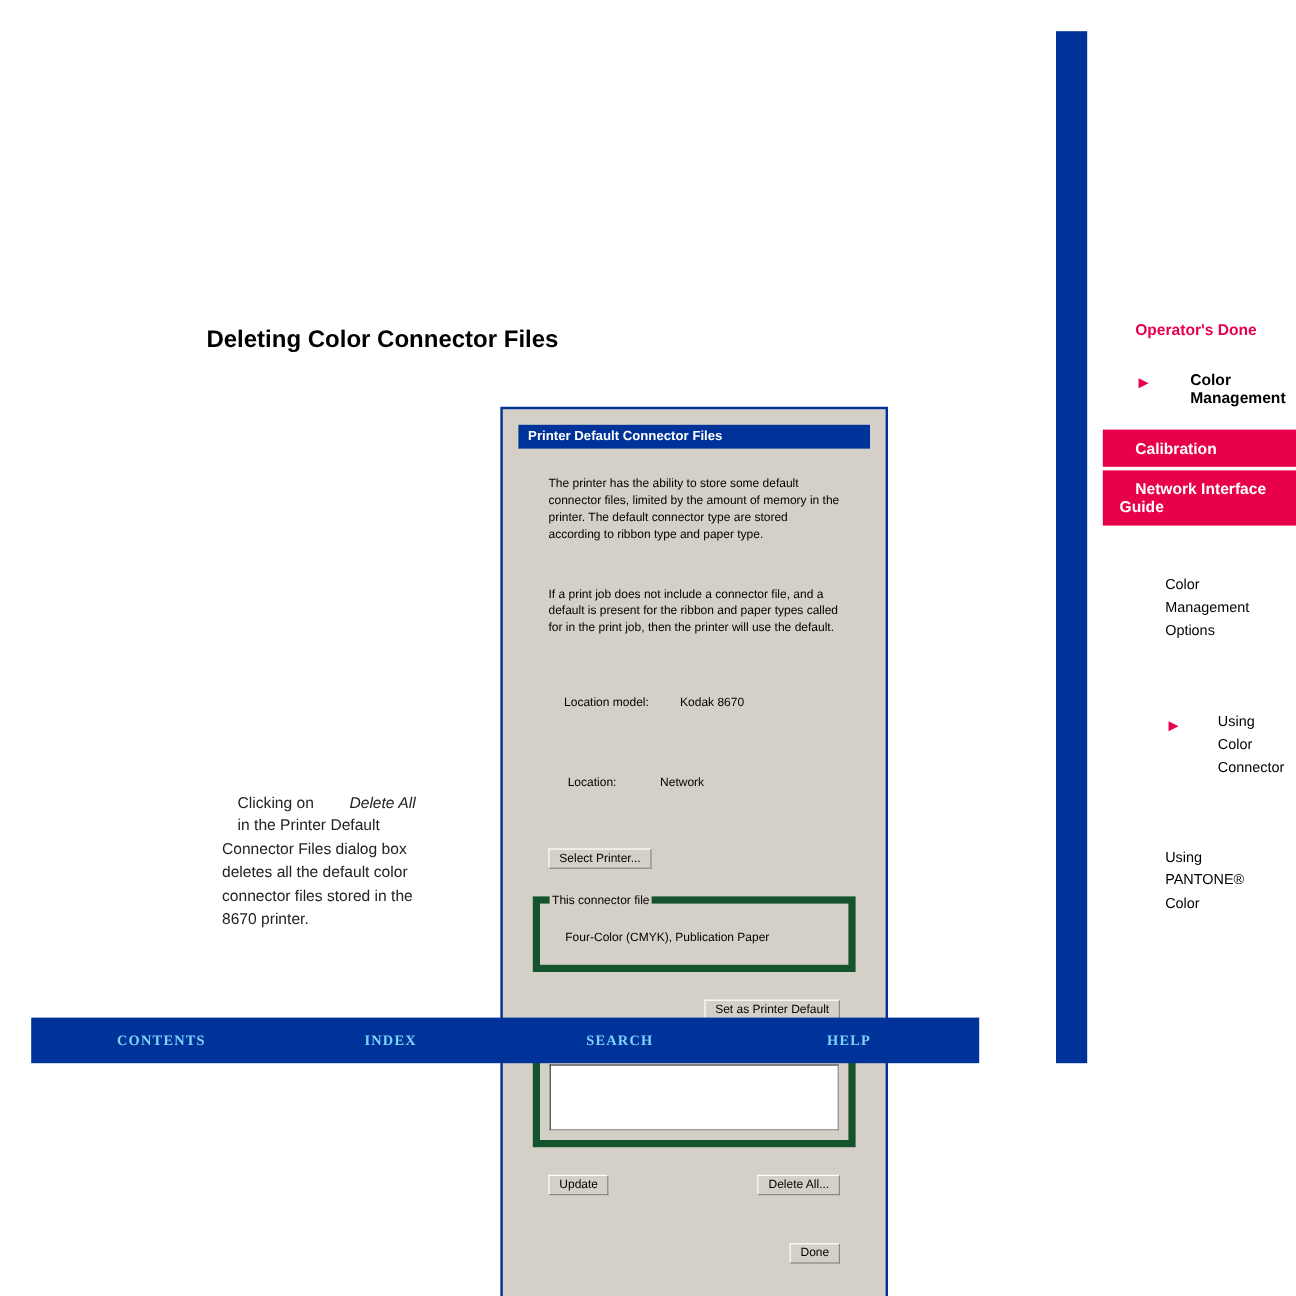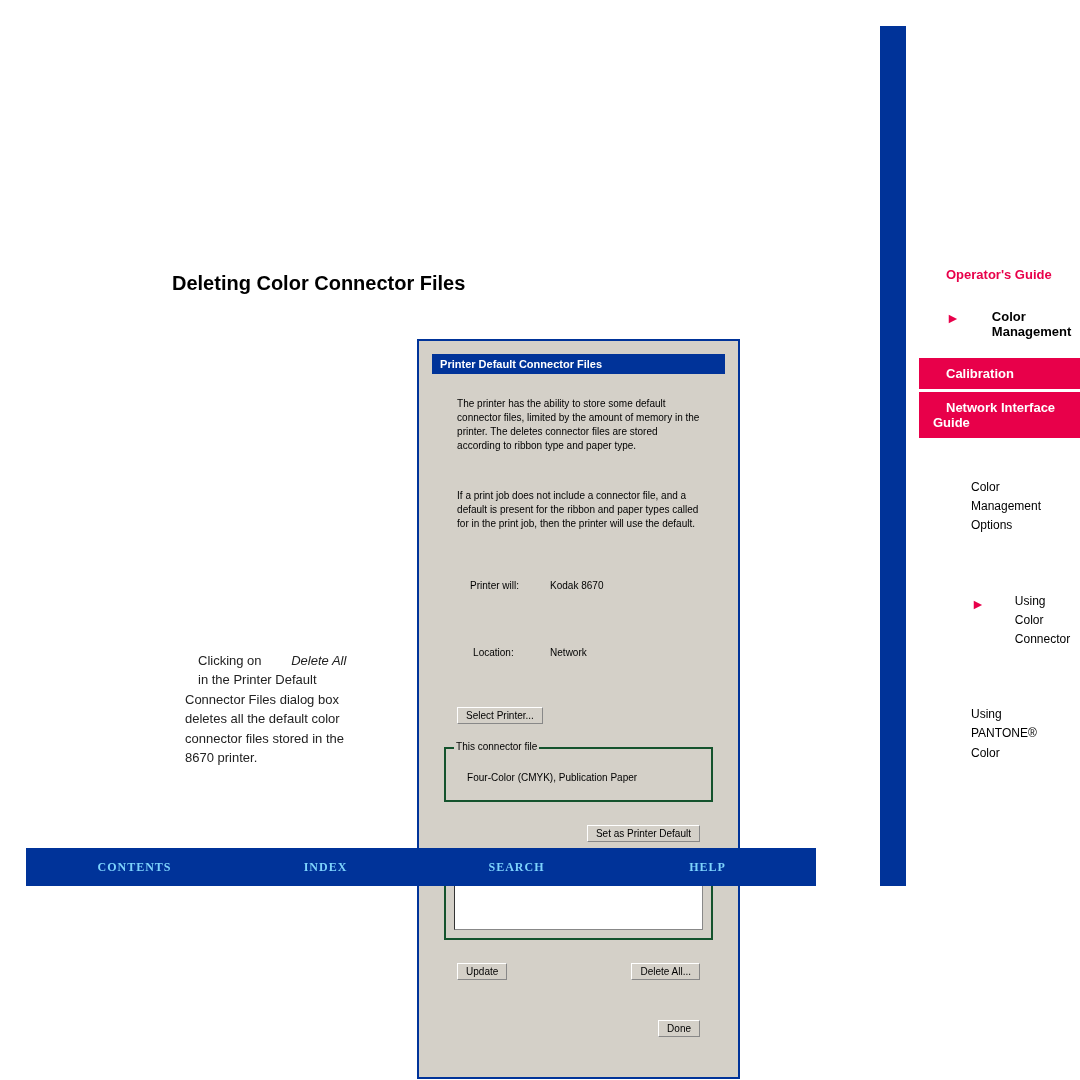--- a/index.html
+++ b/index.html
@@ -296,7 +296,7 @@
   <div class="right-sidebar">
 
     <div style="padding: 8px 14px; font-size:13px; font-weight:bold; color:#e8004a; cursor:pointer;">
-      <span>Operator's Guide</span>
+      <span>Operator's Done</span>
     </div>
 
 

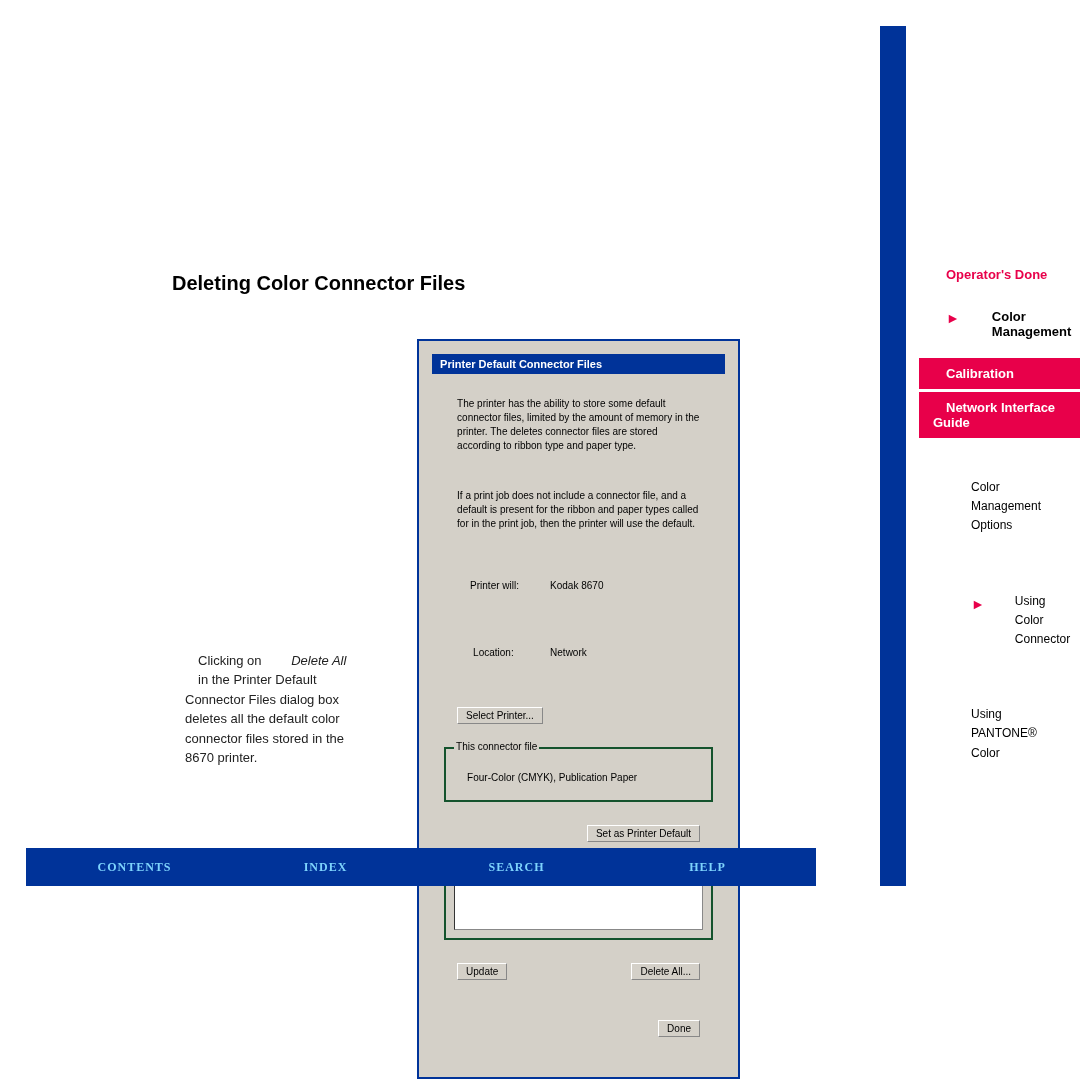--- a/index.html
+++ b/index.html
@@ -248,7 +248,7 @@
       <div class="dialog-screenshot">
         <div class="dialog-titlebar">Printer Default Connector Files</div>
         <div class="dialog-body">
-          <div class="dialog-desc">The printer has the ability to store some default connector files, limited by the amount of memory in the printer. The deletes connector files are stored according to ribbon type and paper type.</div>
+          <div class="dialog-desc">The printer has the ability to store some default connector files, limited by the amount of memory in the printer. The default connector type are stored according to ribbon type and paper type.</div>
           <div class="dialog-desc">If a print job does not include a connector file, and a default is present for the ribbon and paper types called for in the print job, then the printer will use the default.</div>
 
           <div class="dialog-field-row">

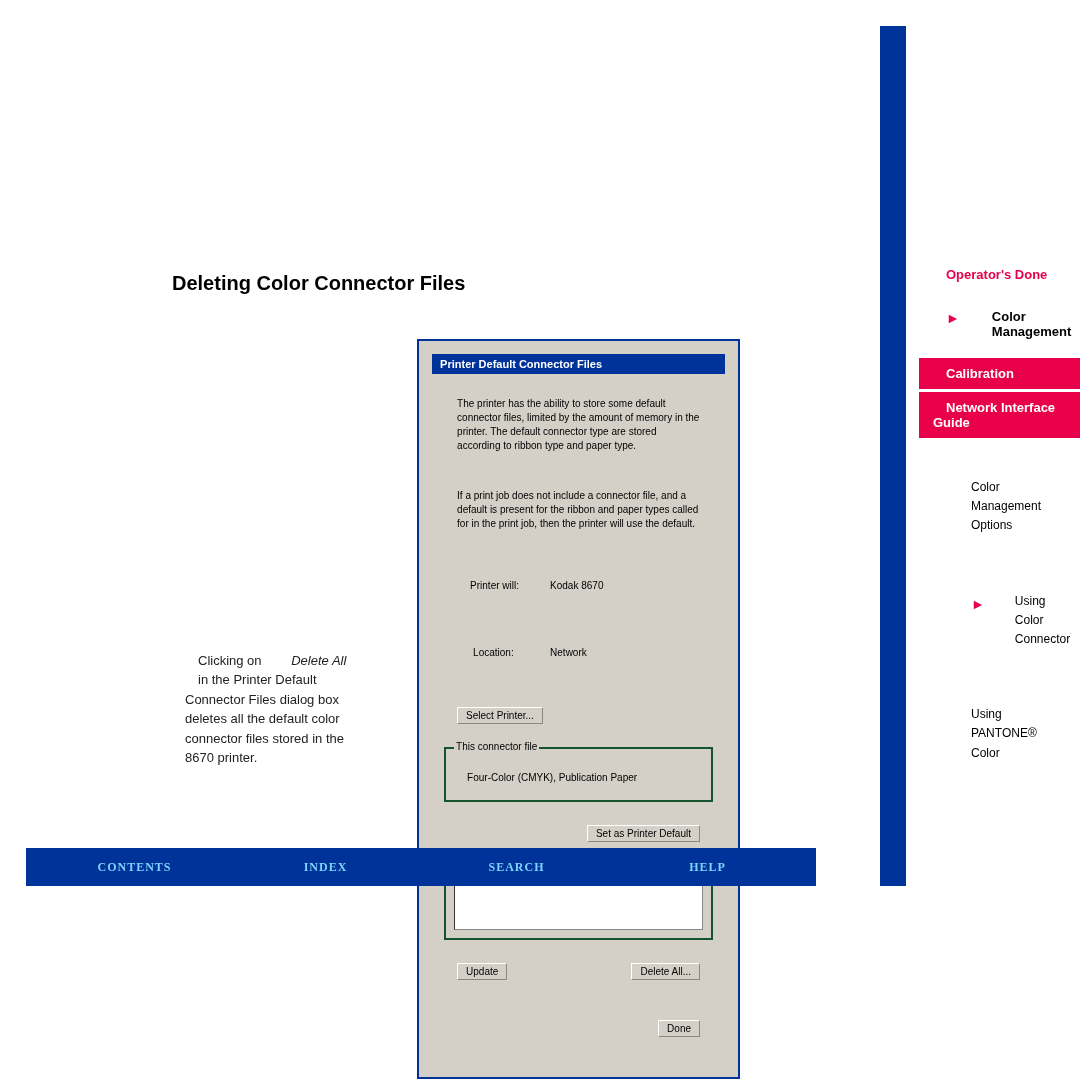--- a/index.html
+++ b/index.html
@@ -252,7 +252,7 @@
           <div class="dialog-desc">If a print job does not include a connector file, and a default is present for the ribbon and paper types called for in the print job, then the printer will use the default.</div>
 
           <div class="dialog-field-row">
-            <span class="dialog-field-label">Printer will:</span>
+            <span class="dialog-field-label">Location model:</span>
             <span class="dialog-field-value">Kodak 8670</span>
           </div>
           <div class="dialog-field-row">

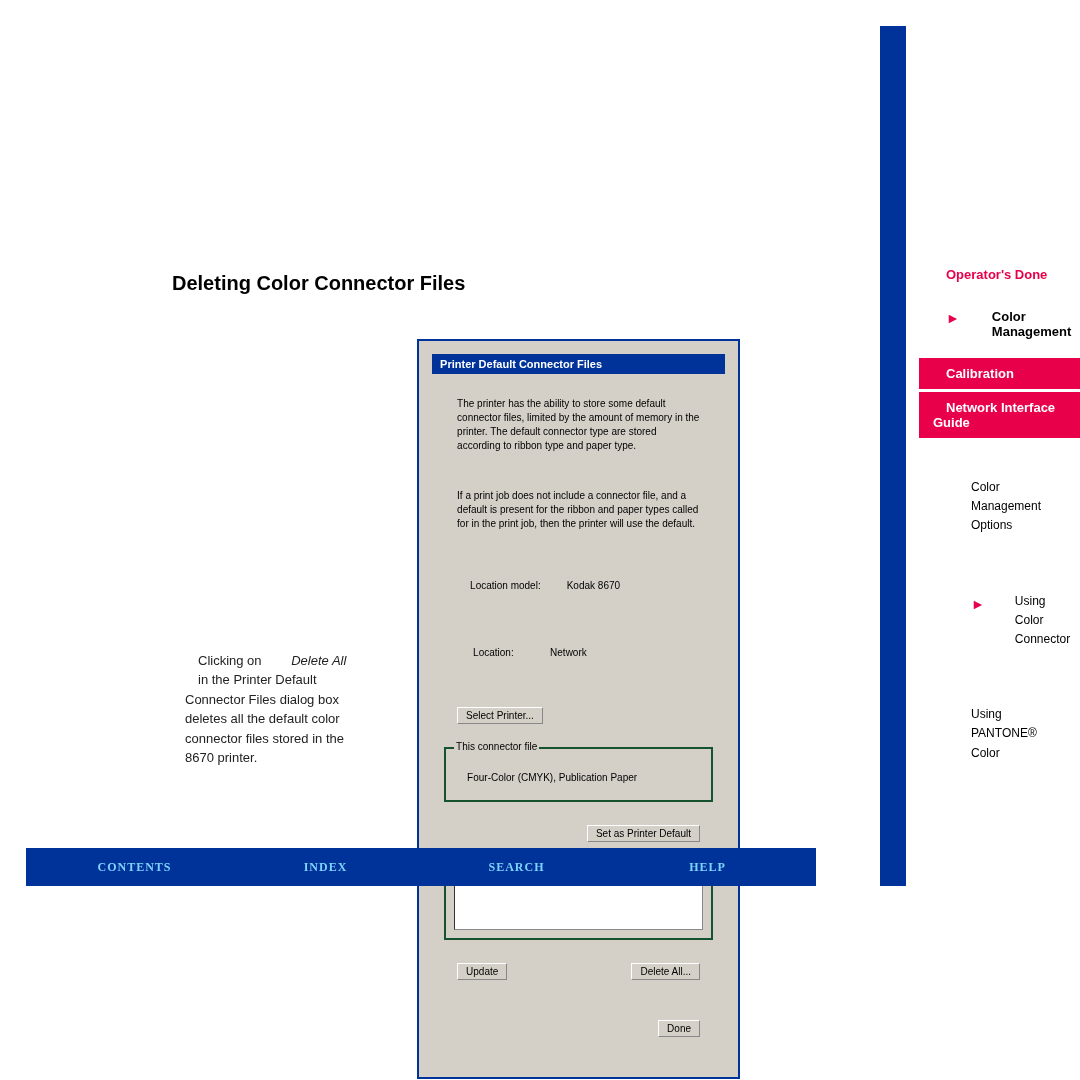--- a/index.html
+++ b/index.html
@@ -106,7 +106,7 @@
     }
 
     .dialog-group-box {
-      border: 2px solid #14532d;
+      border: 6px solid #14532d;
       margin: 6px 0;
       padding: 4px 8px;
       position: relative;

